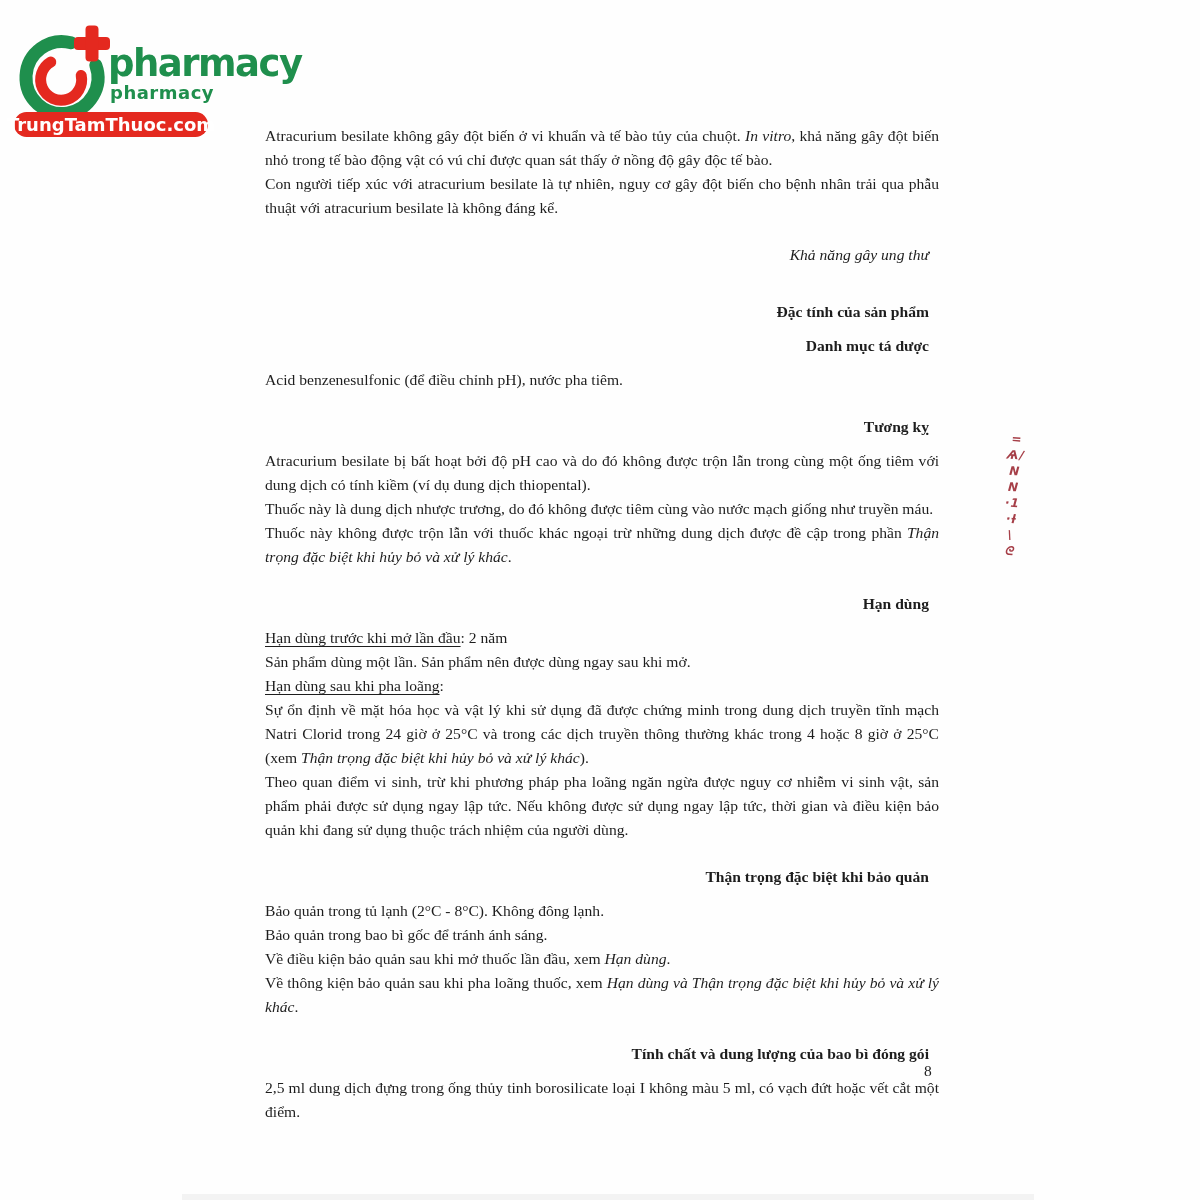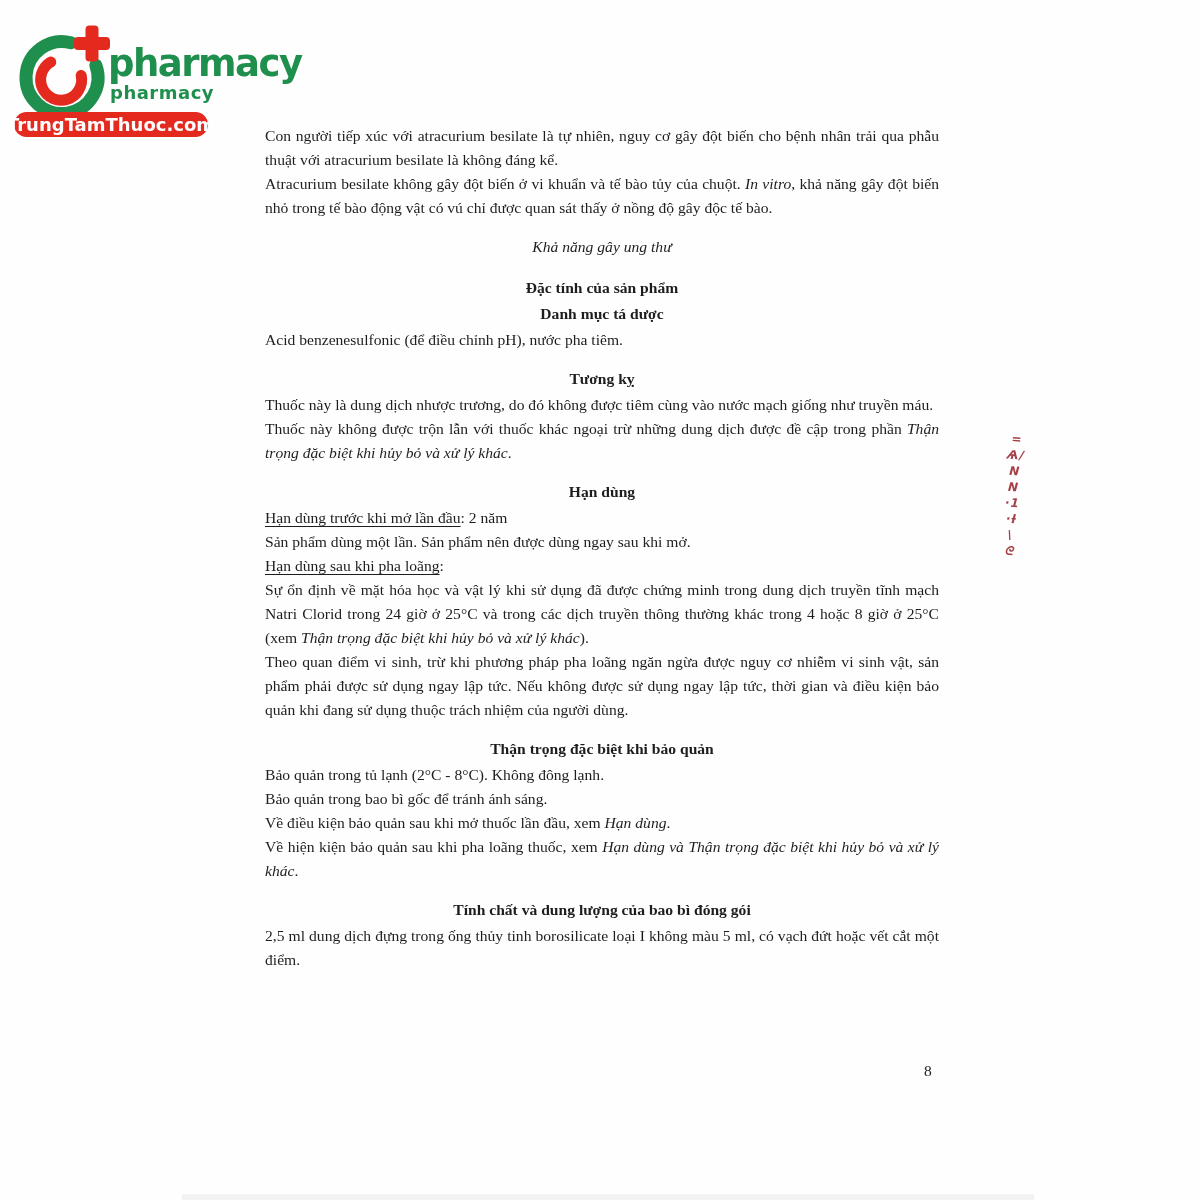--- a/index.html
+++ b/index.html
@@ -94,8 +94,8 @@
   </div>
 
   <div class="content" id="doc-body">
+      <div class="para"><span>Atracurium besilate không gây đột biến ở vi khuẩn và tế bào tủy của chuột. </span><span class="it">In vitro</span><span>, khả năng gây đột biến nhỏ trong tế bào động vật có vú chỉ được quan sát thấy ở nồng độ gây độc tế bào.</span></div>
       <div class="para"><span>Con người tiếp xúc với atracurium besilate là tự nhiên, nguy cơ gây đột biến cho bệnh nhân trải qua phẫu thuật với atracurium besilate là không đáng kể.</span></div>
-      <div class="para"><span>Atracurium besilate không gây đột biến ở vi khuẩn và tế bào tủy của chuột. </span><span class="it">In vitro</span><span>, khả năng gây đột biến nhỏ trong tế bào động vật có vú chỉ được quan sát thấy ở nồng độ gây độc tế bào.</span></div>
       <div class="gap"></div>
       <div class="heading italic"><span>Khả năng gây ung thư</span></div>
       <div class="gap"></div>

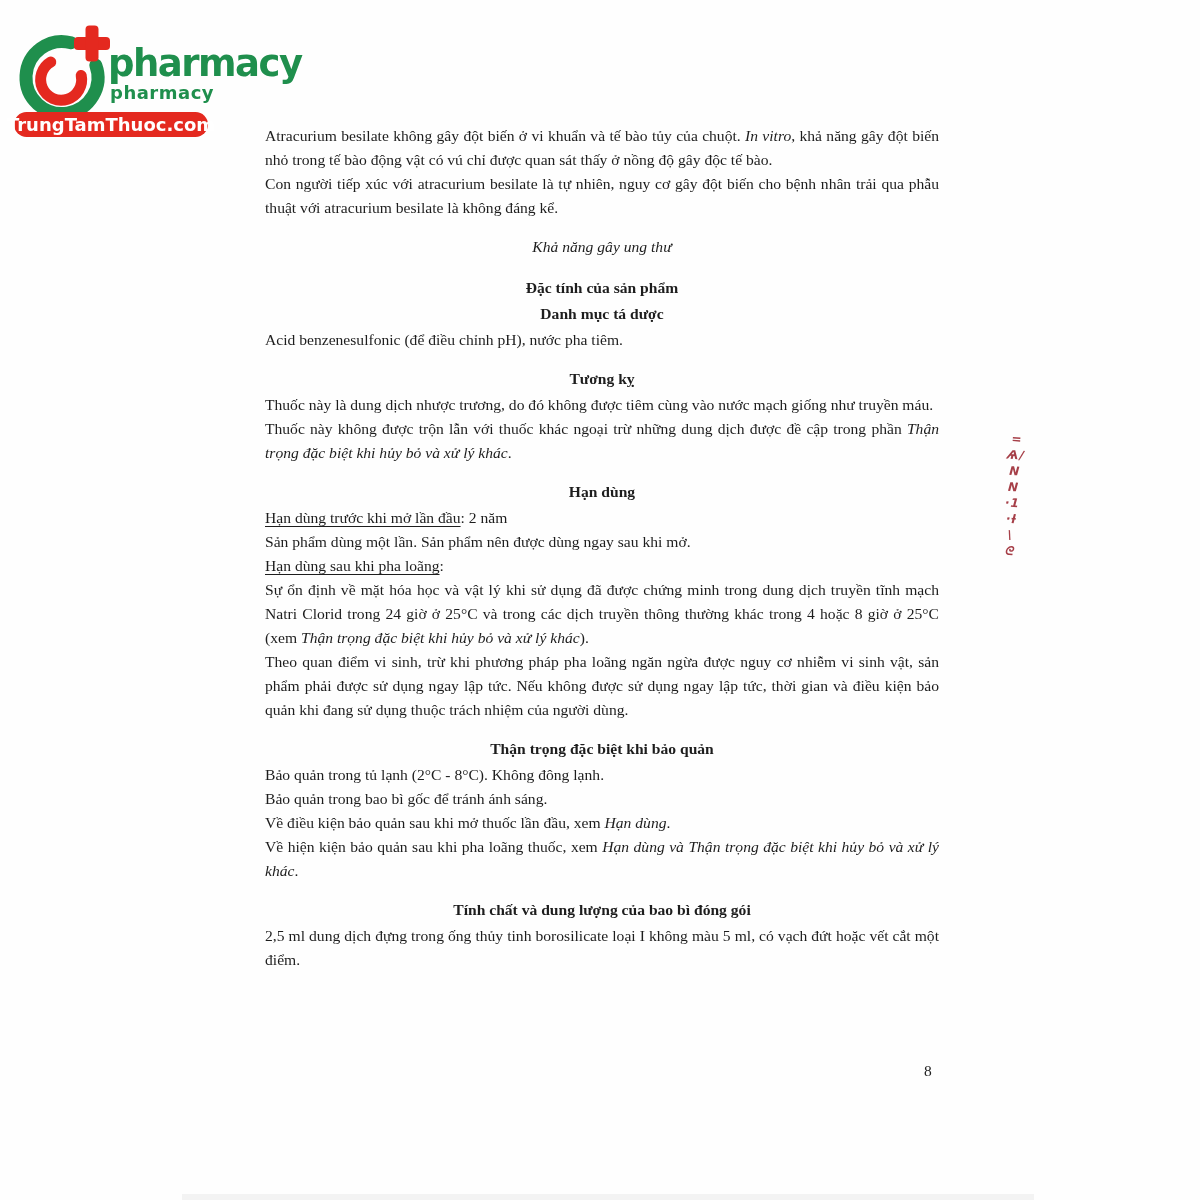--- a/index.html
+++ b/index.html
@@ -42,7 +42,7 @@
     font-size:15.6px;line-height:24px;text-align:justify;
   }
   .para{margin:0;}
-  .heading{margin:2px;font-weight:bold;text-align:center;}
+  .heading{margin:10px;font-weight:bold;text-align:right;}
   .heading.italic{font-weight:normal;font-style:italic;}
   .gap{height:13px;}
   .it{font-style:italic;}

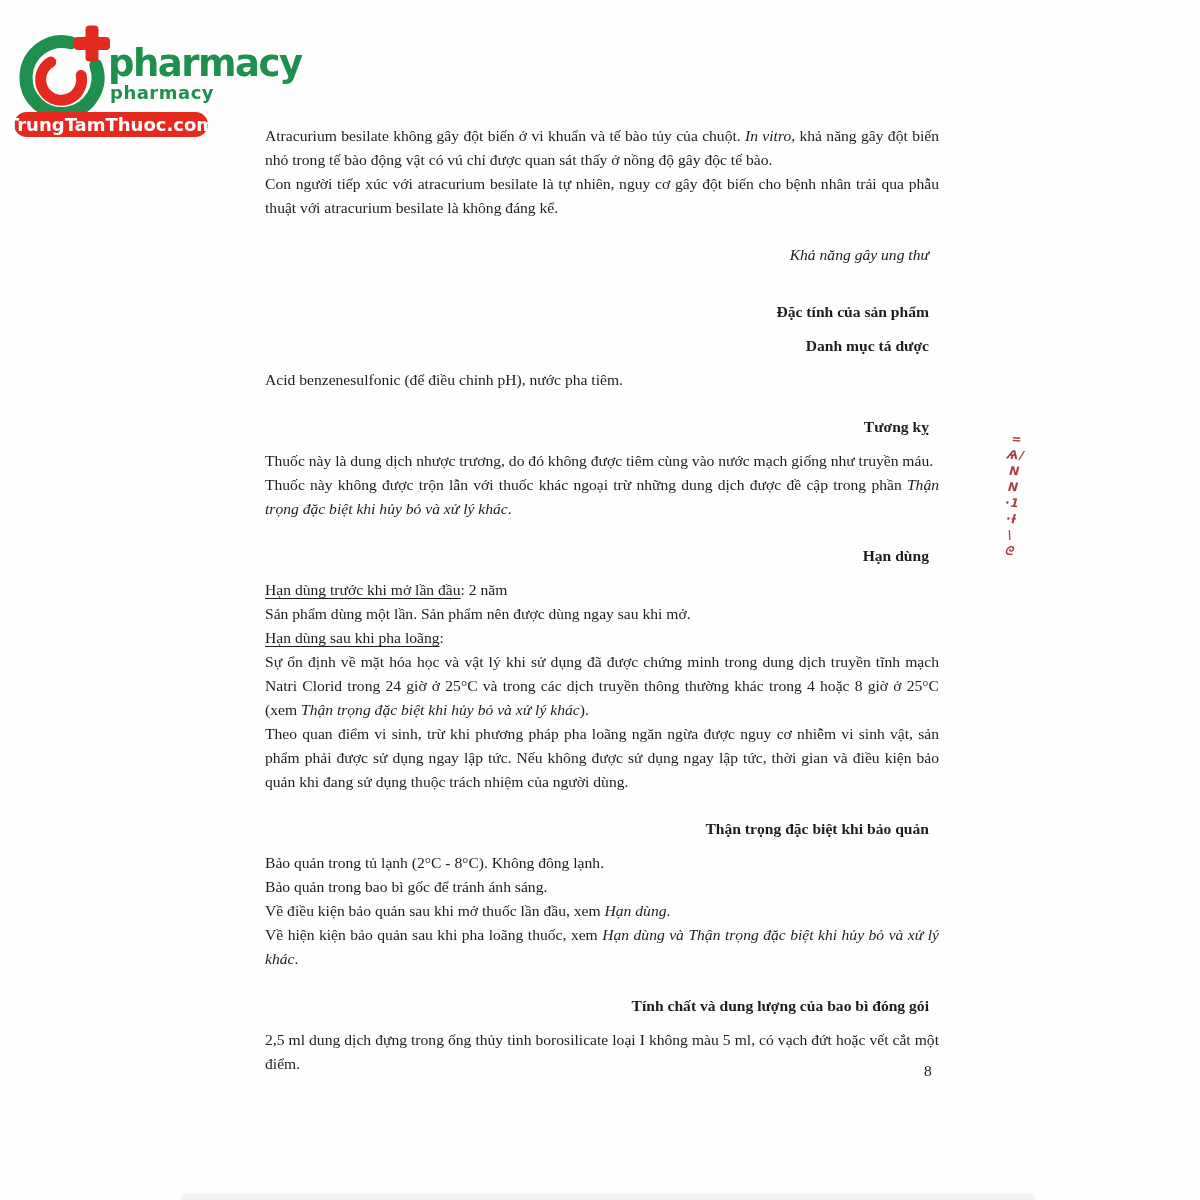--- a/index.html
+++ b/index.html
@@ -104,6 +104,7 @@
       <div class="para"><span>Acid benzenesulfonic (để điều chỉnh pH), nước pha tiêm.</span></div>
       <div class="gap"></div>
       <div class="heading bold"><span>Tương kỵ</span></div>
+      <div class="para"><span>Atracurium besilate bị bất hoạt bởi độ pH cao và do đó không được trộn lẫn trong cùng một ống tiêm với dung dịch có tính kiềm (ví dụ dung dịch thiopental).</span></div>
       <div class="para"><span>Thuốc này là dung dịch nhược trương, do đó không được tiêm cùng vào nước mạch giống như truyền máu.</span></div>
       <div class="para"><span>Thuốc này không được trộn lẫn với thuốc khác ngoại trừ những dung dịch được đề cập trong phần </span><span class="it">Thận trọng đặc biệt khi hủy bỏ và xử lý khác</span><span>.</span></div>
       <div class="gap"></div>

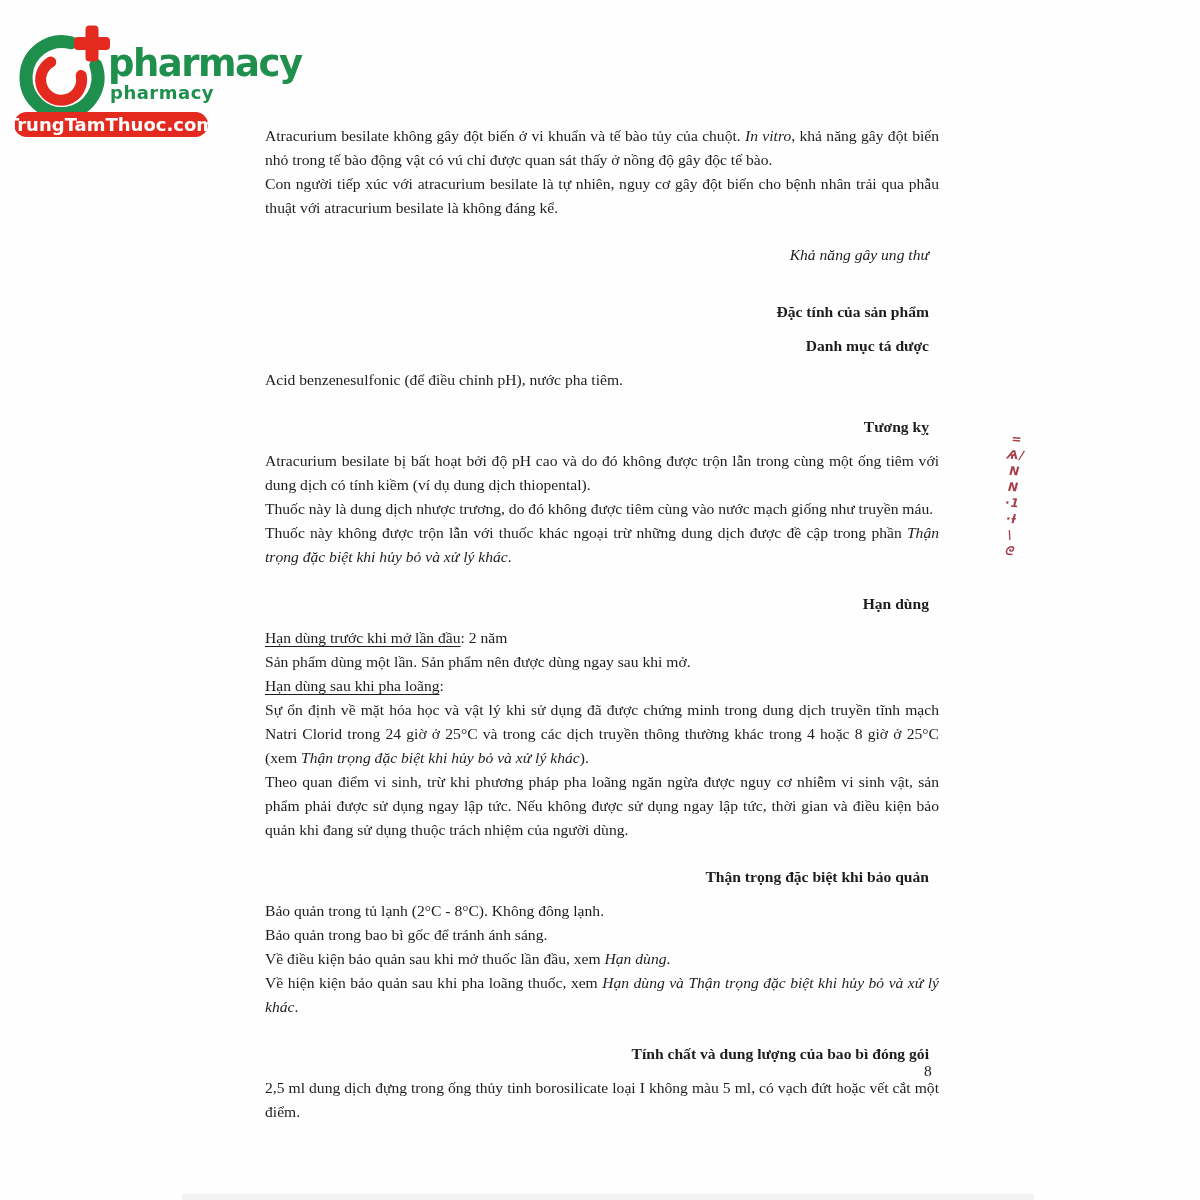--- a/index.html
+++ b/index.html
@@ -119,7 +119,7 @@
       <div class="para"><span>Bảo quản trong tủ lạnh (2°C - 8°C). Không đông lạnh.</span></div>
       <div class="para"><span>Bảo quản trong bao bì gốc để tránh ánh sáng.</span></div>
       <div class="para"><span>Về điều kiện bảo quản sau khi mở thuốc lần đầu, xem </span><span class="it">Hạn dùng</span><span>.</span></div>
-      <div class="para"><span>Về hiện kiện bảo quản sau khi pha loãng thuốc, xem </span><span class="it">Hạn dùng và Thận trọng đặc biệt khi hủy bỏ và xử lý khác</span><span>.</span></div>
+      <div class="para"><span>Về thông kiện bảo quản sau khi pha loãng thuốc, xem </span><span class="it">Hạn dùng và Thận trọng đặc biệt khi hủy bỏ và xử lý khác</span><span>.</span></div>
       <div class="gap"></div>
       <div class="heading bold"><span>Tính chất và dung lượng của bao bì đóng gói</span></div>
       <div class="para"><span>2,5 ml dung dịch đựng trong ống thủy tinh borosilicate loại I không màu 5 ml, có vạch đứt hoặc vết cắt một điểm.</span></div>

